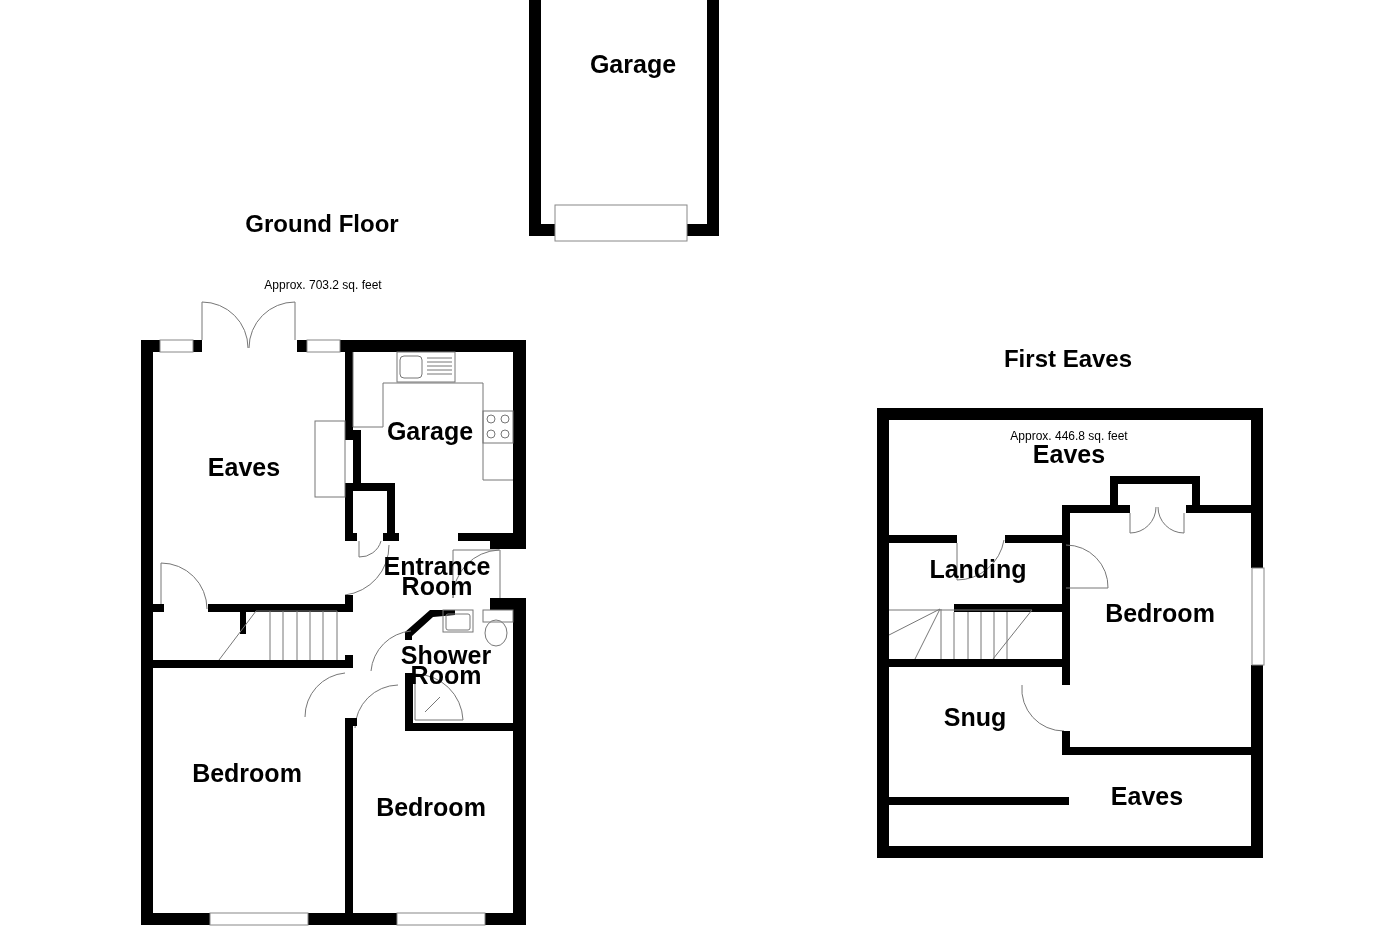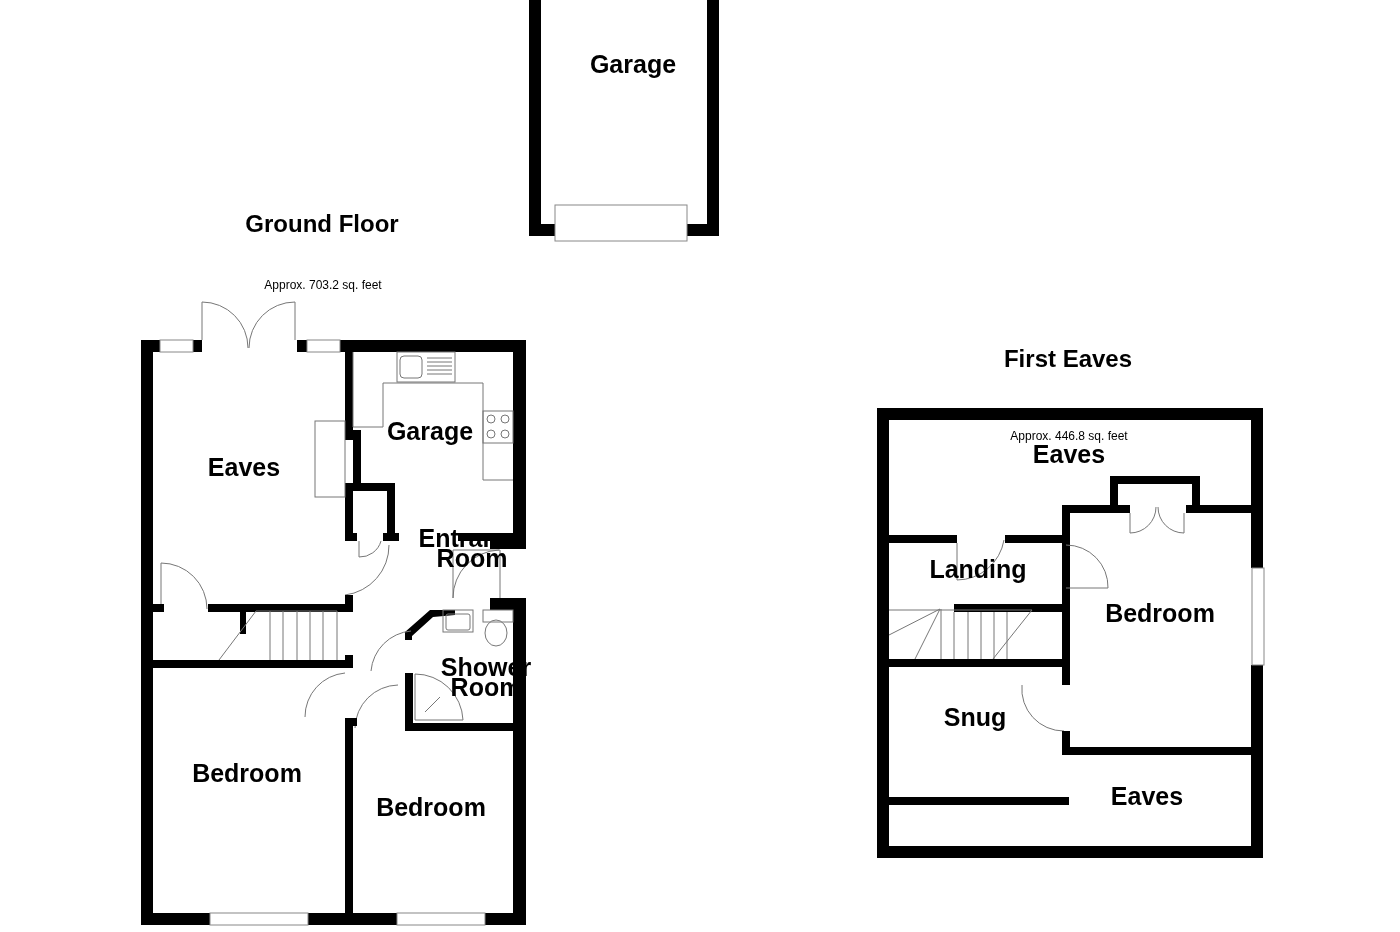--- a/index.html
+++ b/index.html
@@ -171,7 +171,7 @@
 
 <div class="label" style="left:244px; top:457px;">Eaves</div>
 <div class="label" style="left:430px; top:421px;">Garage</div>
-<div class="label" style="left:437px; top:528px;margin-left:35px;">
+<div class="label" style="left:437px; top:556px;">
   <div>Entrance</div>
   <div>Room</div>
 </div>

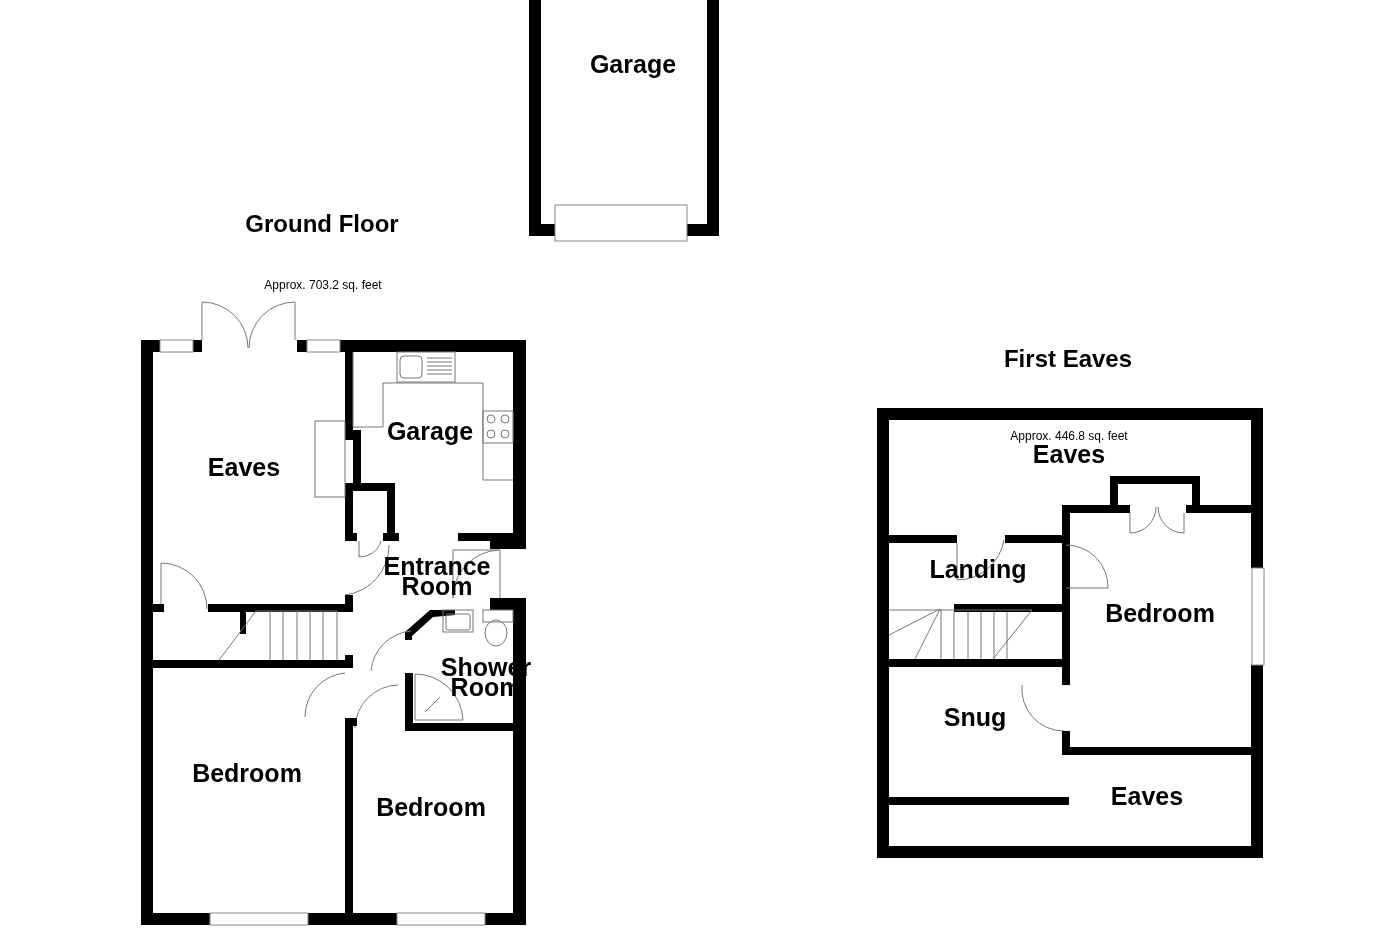--- a/index.html
+++ b/index.html
@@ -175,7 +175,7 @@
   <div>Entrance</div>
   <div>Room</div>
 </div>
-<div class="label" style="left:486px; top:645px;margin-top:12px;">
+<div class="label" style="left:446px; top:645px;">
   <div>Shower</div>
   <div>Room</div>
 </div>

